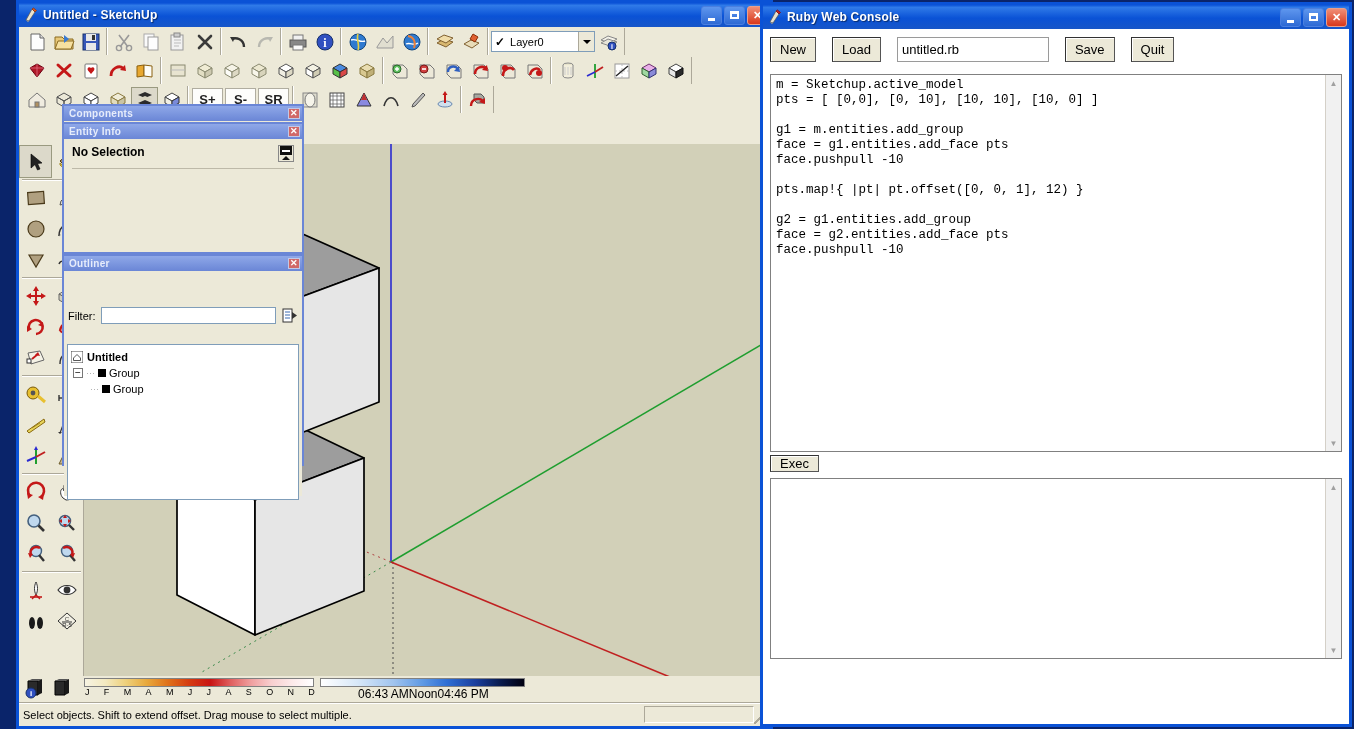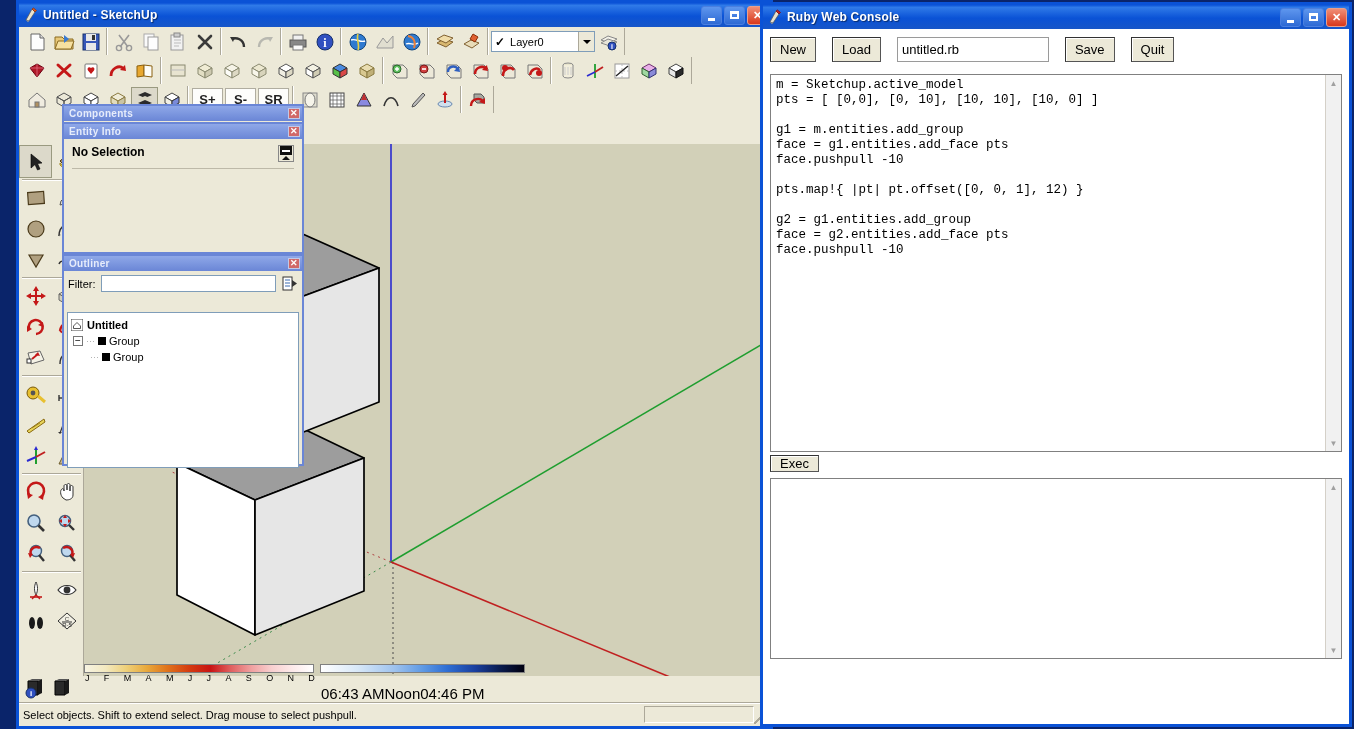--- a/index.html
+++ b/index.html
@@ -1021,7 +1021,7 @@
       <span class="dlg-x">✕</span>
     </div>
     <div class="dlg-body" style="height:193px;">
-      <div style="display:flex; align-items:center; padding:4px 4px 5px 4px; gap:5px;">
+      <div style="display:flex; align-items:center; padding:4px 4px 5px 4px; gap:5px;margin-top:32px;">
         <span style="font-size:11px;color:#000;">Filter:</span>
         <input type="text" style="flex: 1 1 0%; height: 17px; border: 1px solid rgb(127, 157, 185); font-size: 11px; padding: 0px 3px; font-family: &quot;Liberation Sans&quot;, sans-serif;" placeholder="">
         <span style="display:flex;align-items:center;">

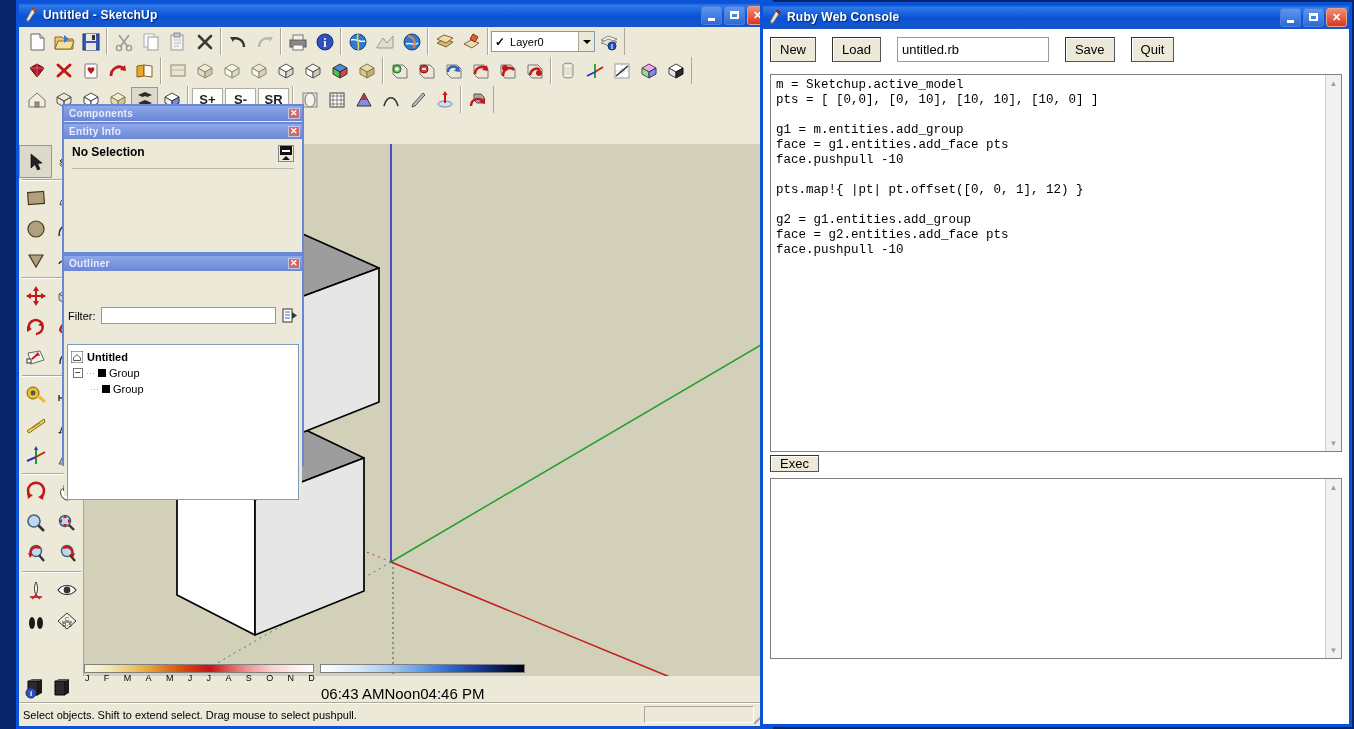--- a/index.html
+++ b/index.html
@@ -194,8 +194,8 @@
     border: 1px solid #808080;
   }
   .sb-time-lbl {
-    width: 207px; display: flex; font-size: 15px; color: #000;
-    justify-content: flex-start; padding: 12px 1px;
+    width: 207px; display: flex; font-size: 12px; color: #000;
+    justify-content: center; padding: 0 1px;
   }
 
   

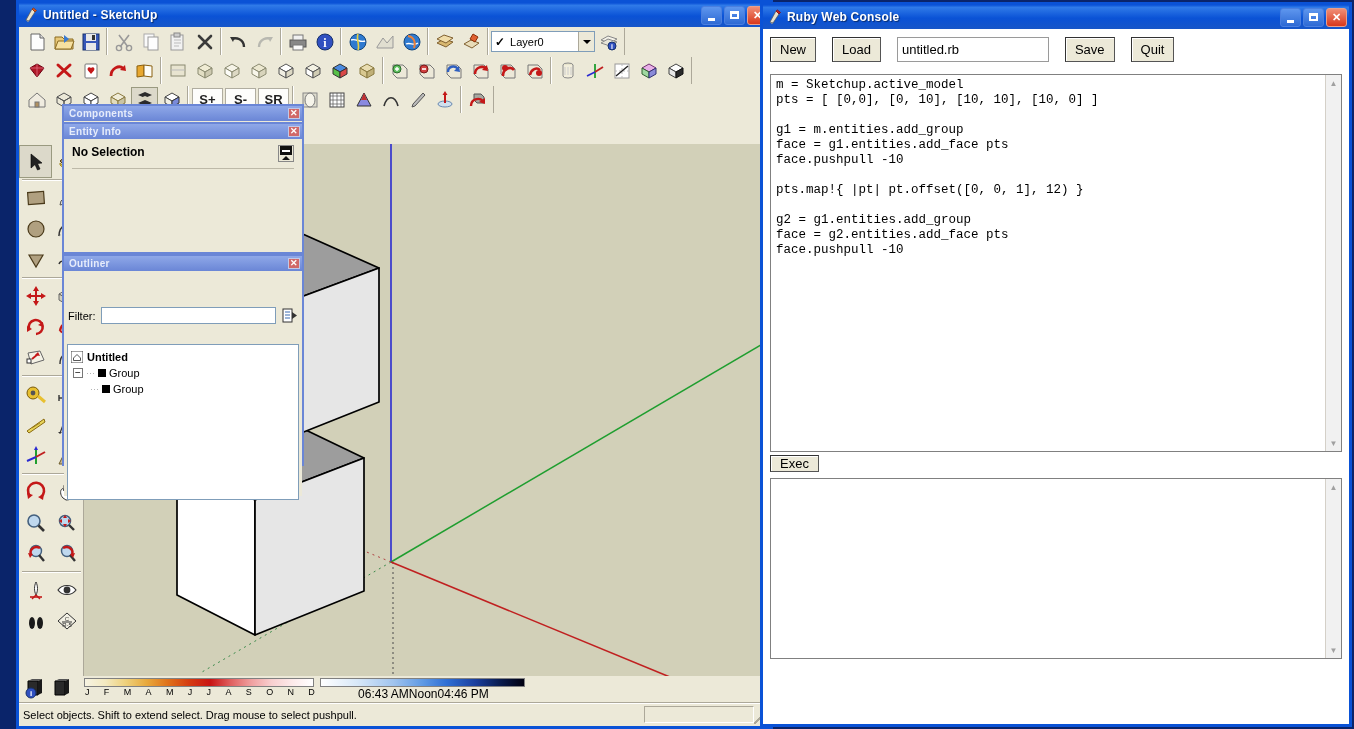--- a/index.html
+++ b/index.html
@@ -1107,7 +1107,7 @@
       </span>
     </div>
     <div class="sb-bottom">
-      <span class="sb-msg">Select objects. Shift to extend select. Drag mouse to select pushpull.</span>
+      <span class="sb-msg">Select objects. Shift to extend offset. Drag mouse to select multiple.</span>
       <input type="text" class="vcb" placeholder="" style="">
     </div>
     <span class="grip"></span>

